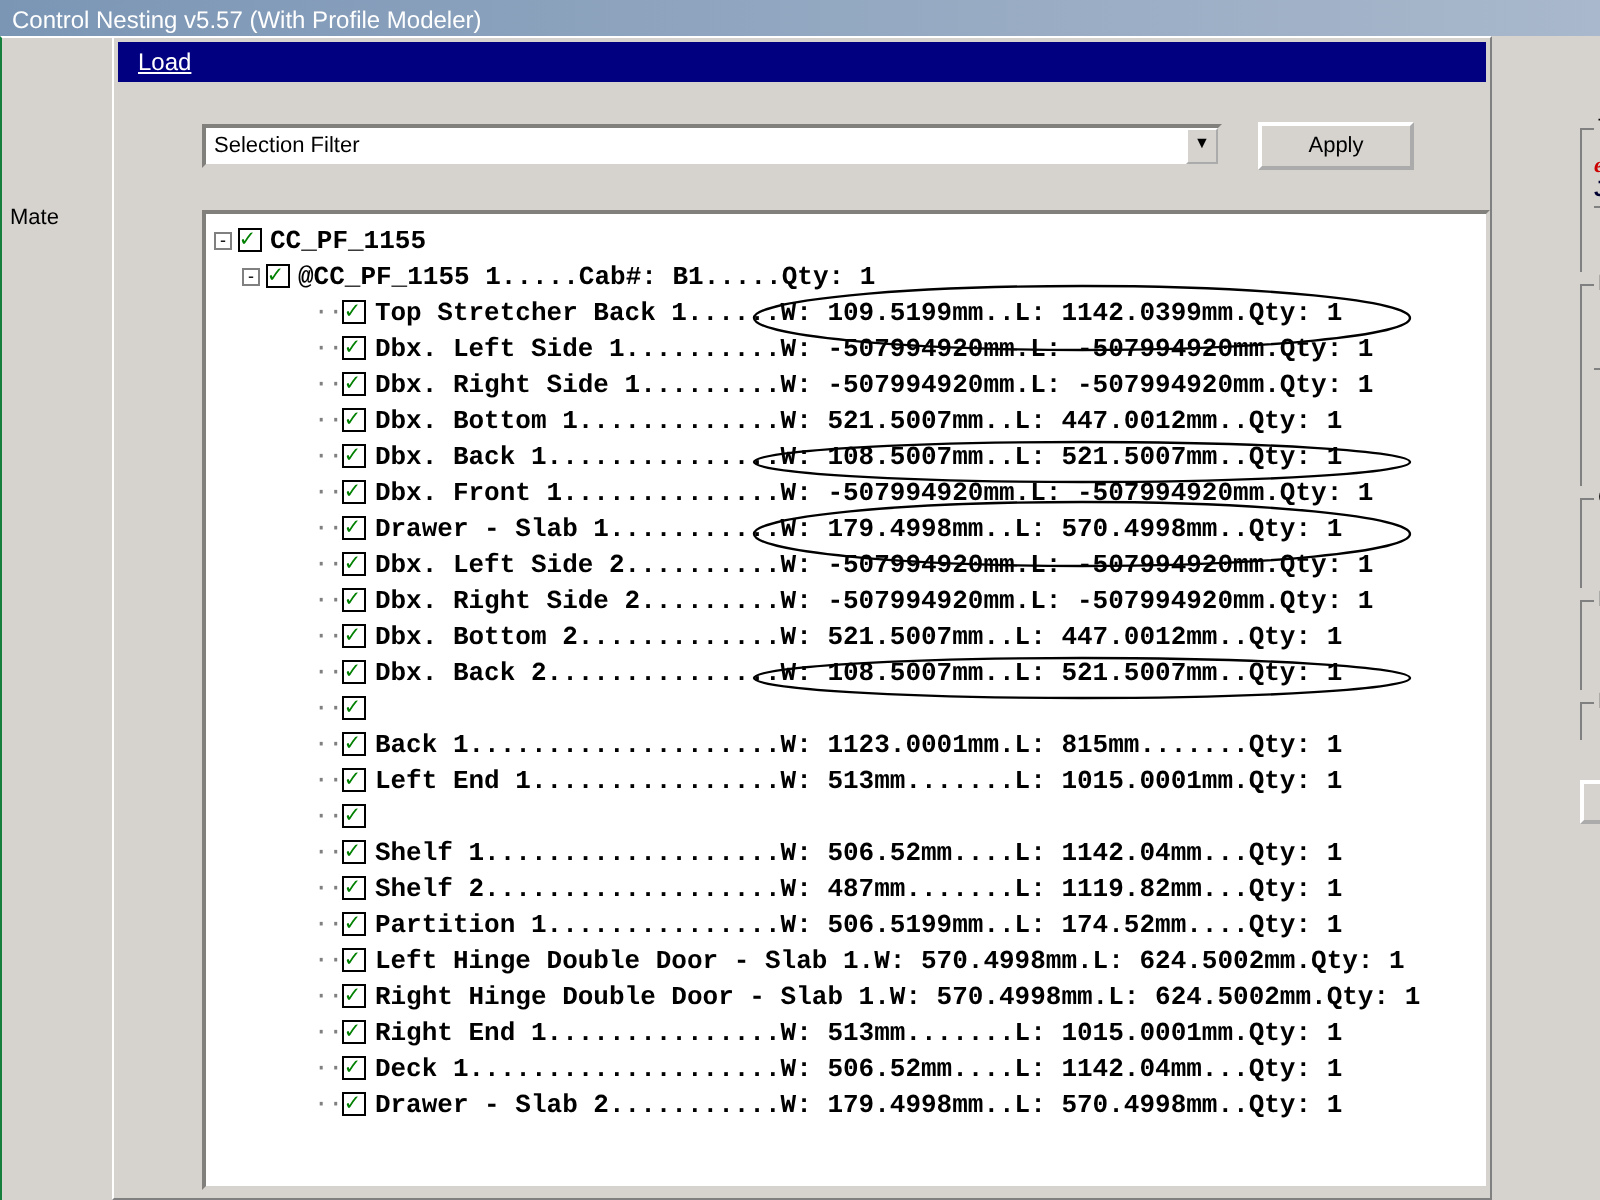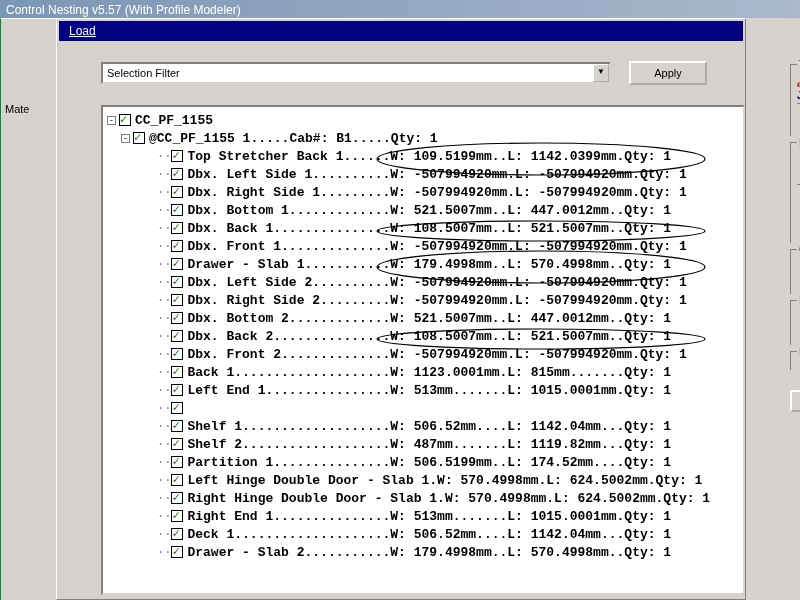--- a/index.html
+++ b/index.html
@@ -256,7 +256,7 @@
         <div class="tree-row indent2"><span class="dotline">··</span><span class="chk"></span><span>Dbx. Right Side 2.........W: -507994920mm.L: -507994920mm.Qty: 1</span></div>
         <div class="tree-row indent2"><span class="dotline">··</span><span class="chk"></span><span>Dbx. Bottom 2.............W: 521.5007mm..L: 447.0012mm..Qty: 1</span></div>
         <div class="tree-row indent2"><span class="dotline">··</span><span class="chk"></span><span>Dbx. Back 2...............W: 108.5007mm..L: 521.5007mm..Qty: 1</span></div>
-        <div class="tree-row indent2"><span class="dotline">··</span><span class="chk"></span><span>Dbx. Front 2..............W: -507994920mm.L: -507994920mm.Qty: 1</span></div>
+        <div class="tree-row indent2"><span class="dotline">··</span><span class="chk"></span></div>
         <div class="tree-row indent2"><span class="dotline">··</span><span class="chk"></span><span>Back 1....................W: 1123.0001mm.L: 815mm.......Qty: 1</span></div>
         <div class="tree-row indent2"><span class="dotline">··</span><span class="chk"></span><span>Left End 1................W: 513mm.......L: 1015.0001mm.Qty: 1</span></div>
         <div class="tree-row indent2"><span class="dotline">··</span><span class="chk"></span></div>

